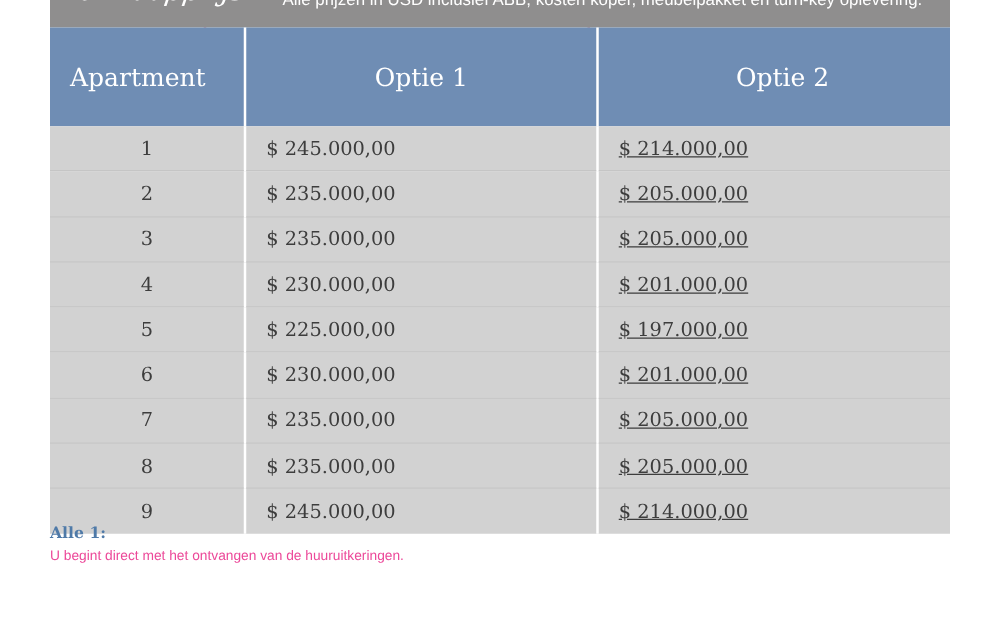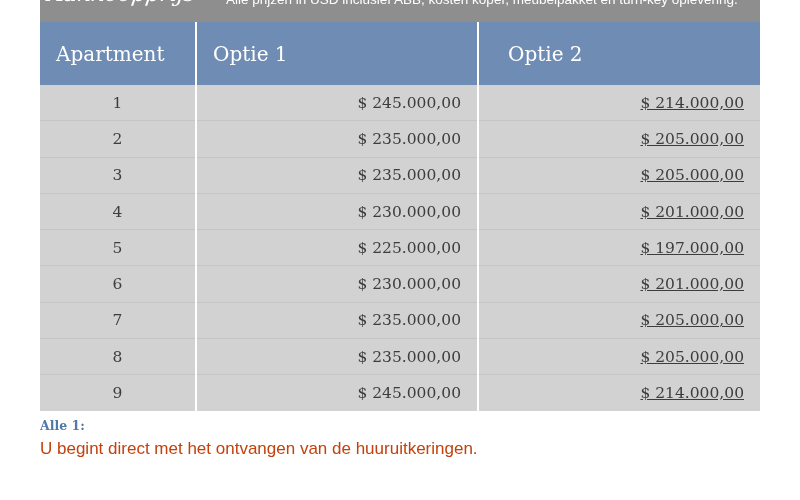--- a/index.html
+++ b/index.html
@@ -65,7 +65,7 @@
     font-family: "DejaVu Serif", serif;
     font-weight: normal;
     font-size: 20px;
-    height: 63px;
+    height: 79px;
     padding: 0 16px;
     vertical-align: middle;
     border-right: 2px solid #ffffff;

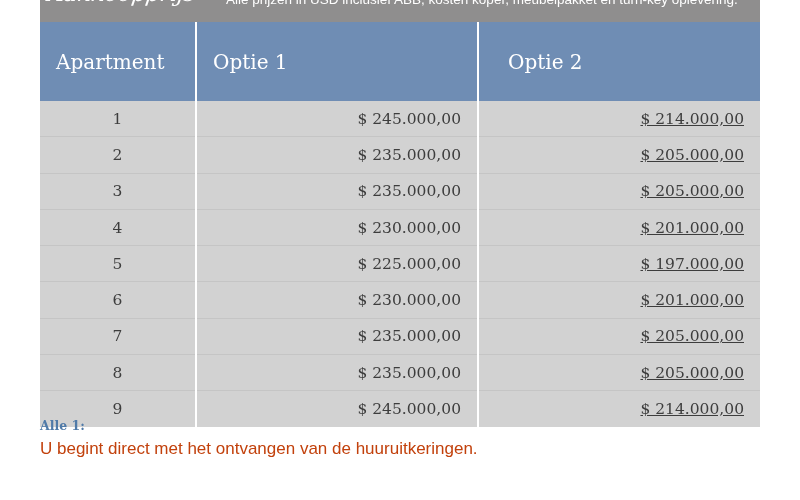--- a/index.html
+++ b/index.html
@@ -76,7 +76,7 @@
     width: 123px;
   }
   th.col-option {
-    text-align: left;
+    text-align: center;
   }
 
   table.pricing tbody td {

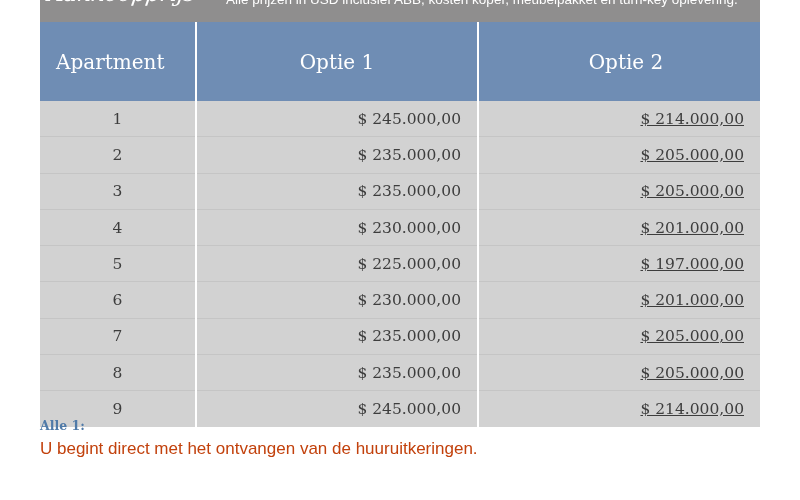--- a/index.html
+++ b/index.html
@@ -96,7 +96,6 @@
     text-align: center;
   }
   td.cell-price {
-    text-align: right;
   }
 
   

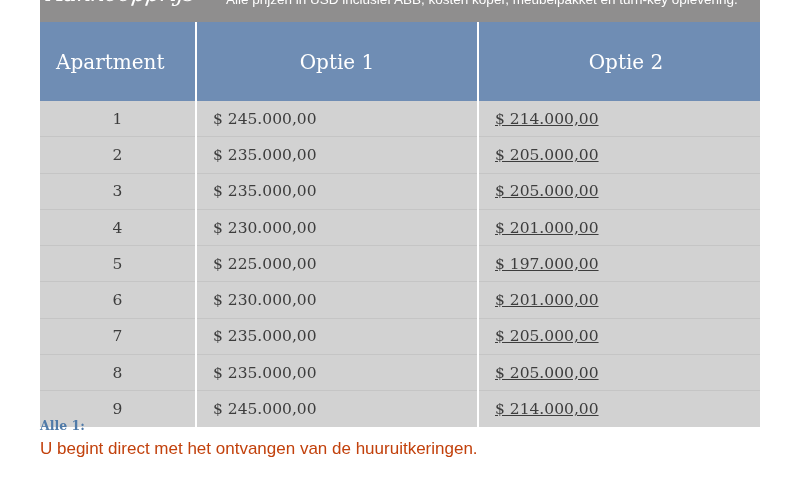--- a/index.html
+++ b/index.html
@@ -125,8 +125,8 @@
   }
   .note-body {
     font-family: "Liberation Sans", sans-serif;
-    font-size: 17px;
-    color: #c2410c;
+    font-size: 11px;
+    color: #ec4899;
     margin: 0 0 20px 0;
   }
   .note-title.second { margin-top: 0; }

